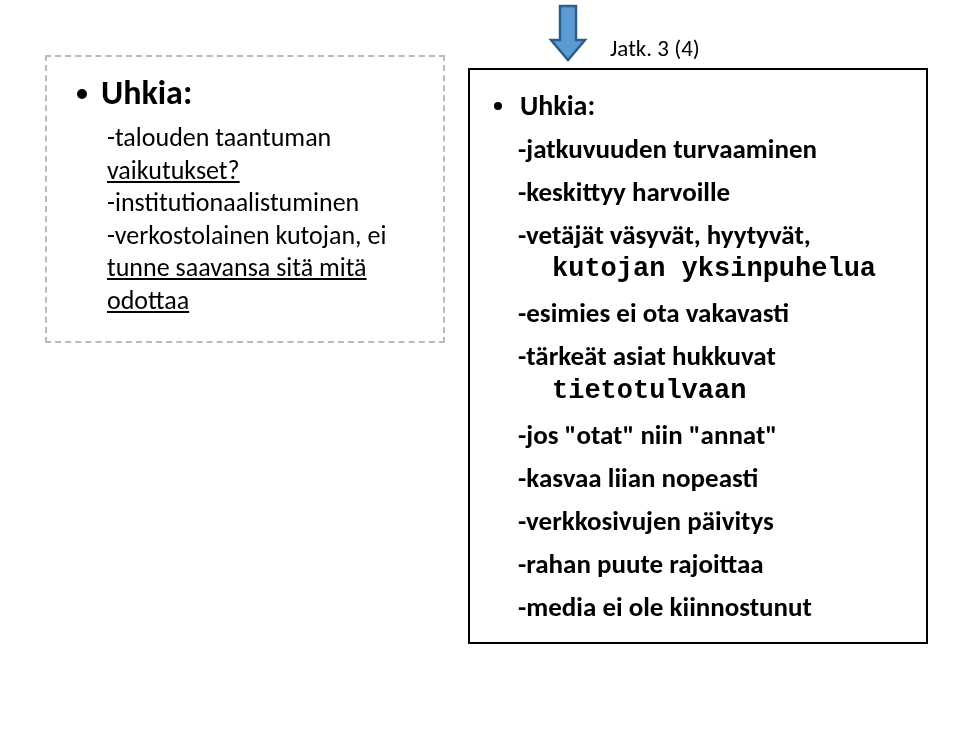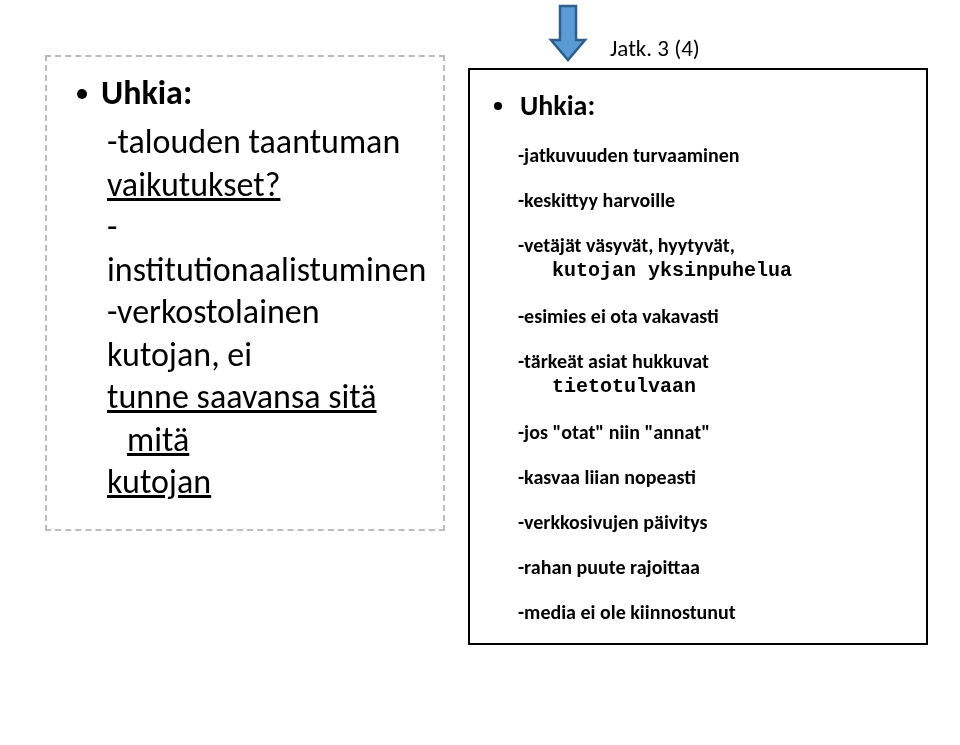--- a/index.html
+++ b/index.html
@@ -44,7 +44,7 @@
     margin-top: -4px;
   }
   .left-box .sub {
-    font-size: 34px;
+    font-size: 26px;
     color: #000;
     line-height: 1.25;
     padding-left: 30px;

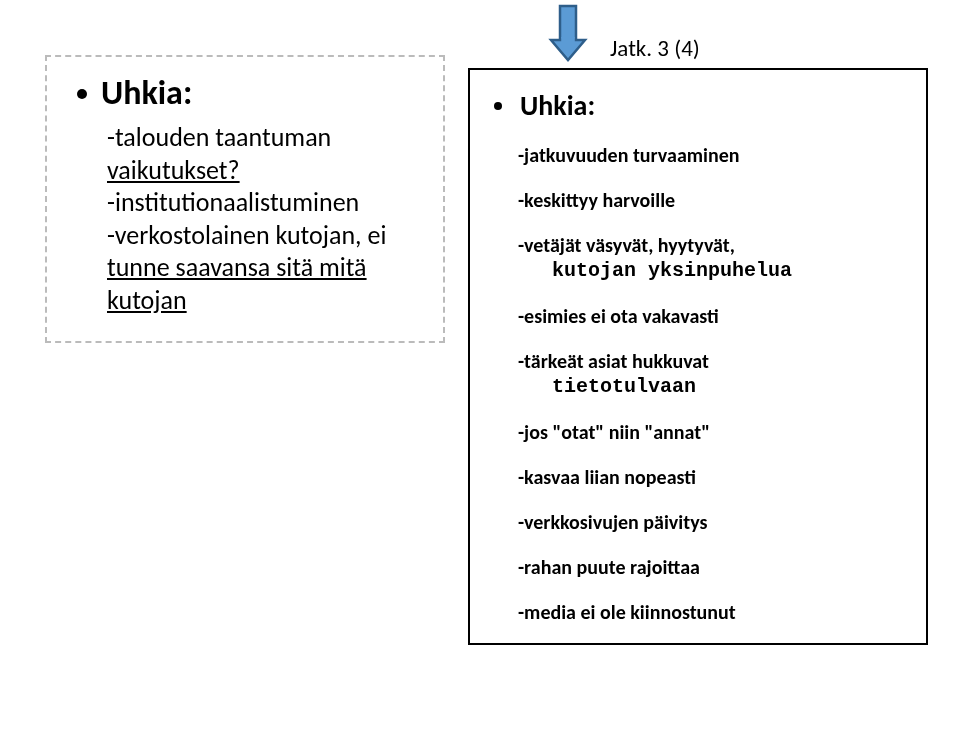--- a/index.html
+++ b/index.html
@@ -95,13 +95,13 @@
     margin-top: -4px;
   }
   .right-box .item {
-    font-size: 20px;
+    font-size: 27px;
     font-weight: bold;
     color: #000;
     line-height: 1.3;
     padding-left: 34px;
     text-indent: -10px;
-    margin-top: 19px;
+    margin-top: 8px;
   }
   .right-box .item .cont {
     display: block;

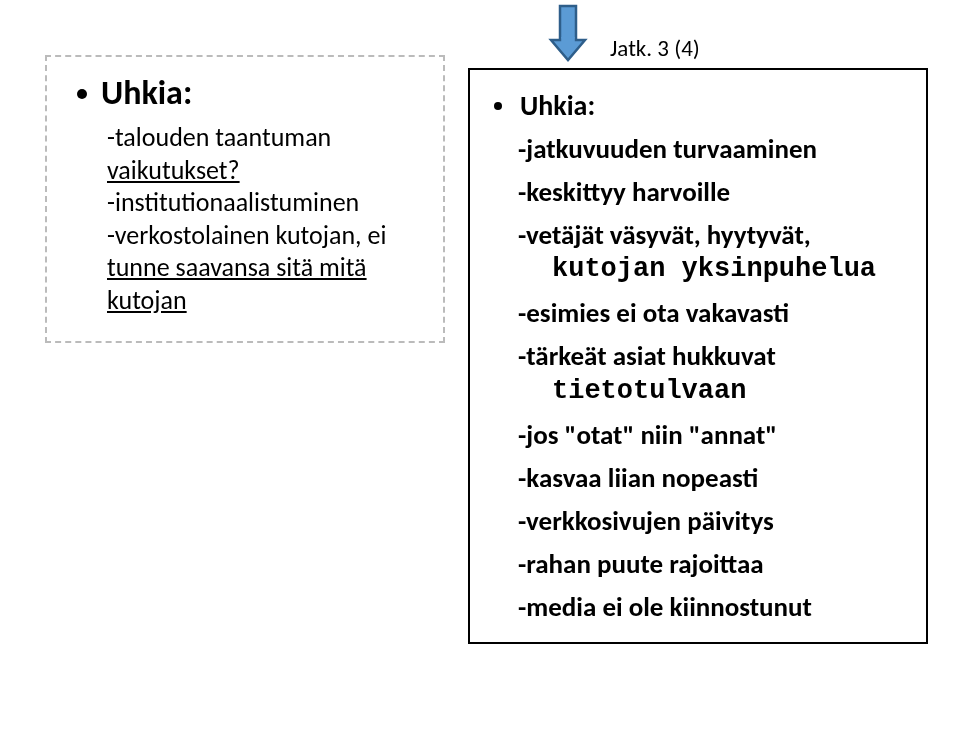--- a/index.html
+++ b/index.html
@@ -124,7 +124,7 @@
     <div class="sub">-institutionaalistuminen</div>
     <div class="sub">-verkostolainen kutojan, ei</div>
     <div class="sub indent">tunne saavansa sitä mitä</div>
-    <div class="sub indent">kutojan</div>
+    <div class="sub indent">odottaa</div>
   </div>
 
   <div class="jatk-label">Jatk. 3 (4)</div>

